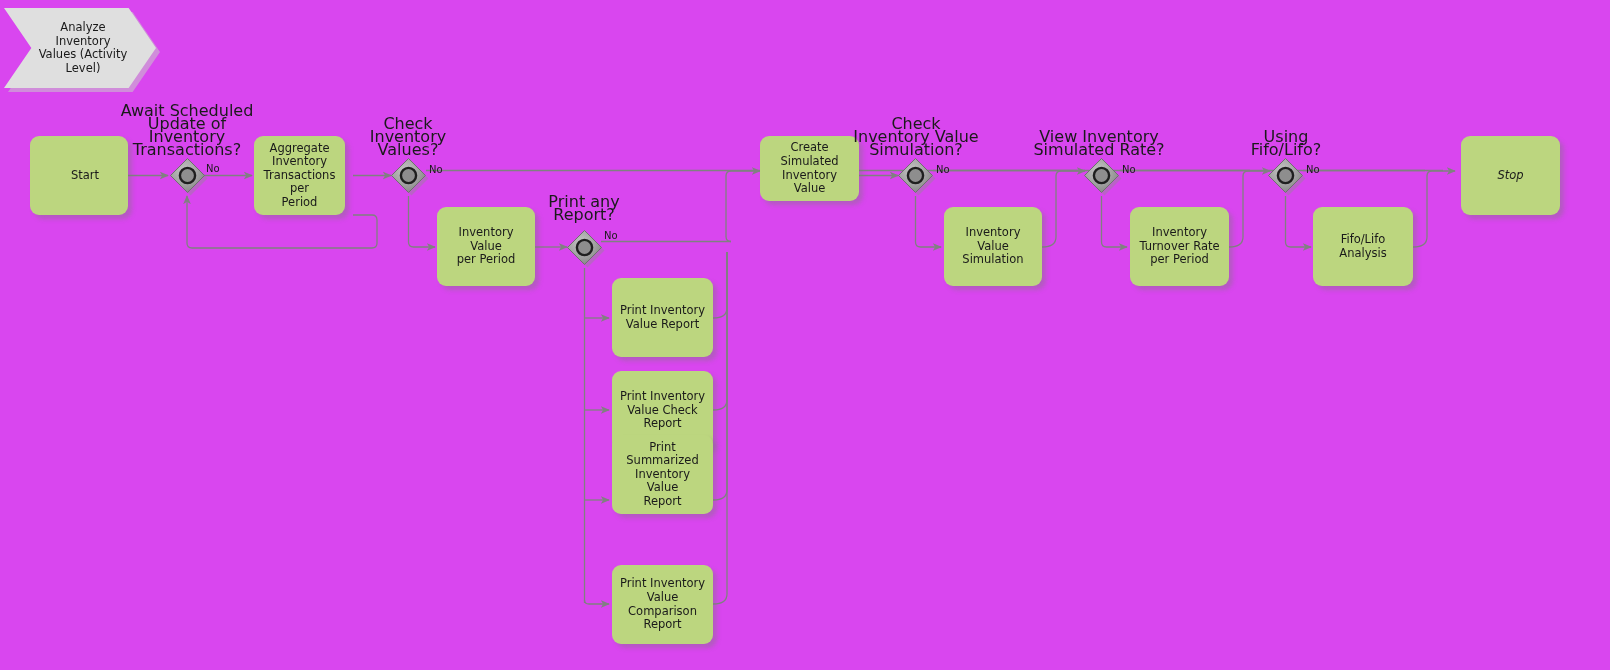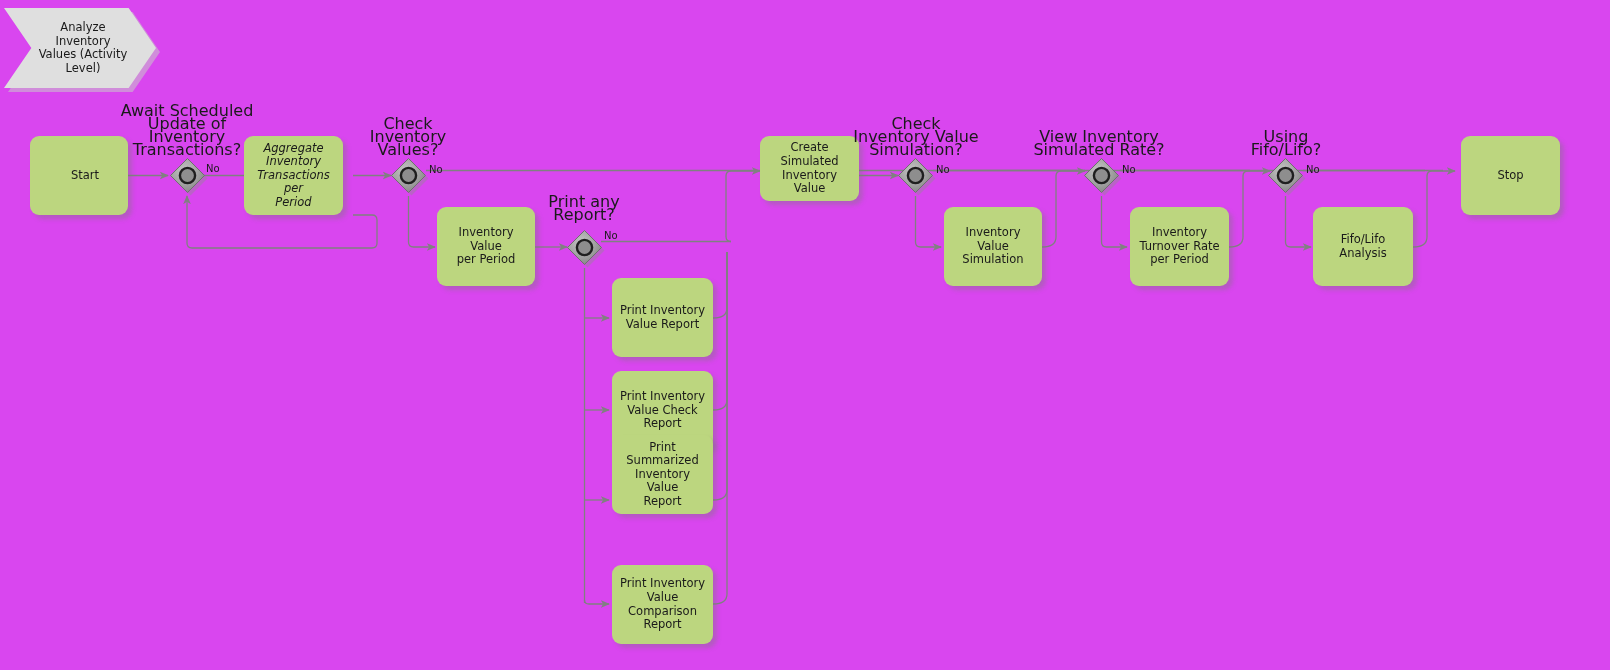--- a/index.html
+++ b/index.html
@@ -196,7 +196,7 @@
     <span style="white-space: pre-line;">Start</span>
   </div>
 
-  <div class="task" style="left:244px; top:136px; width:99px;  height:79px;font-style:italic;">
+  <div class="task" style="left:254px; top:136px; width:91px;  height:79px;">
     <span style="white-space: pre-line;">Aggregate
 Inventory
 Transactions per

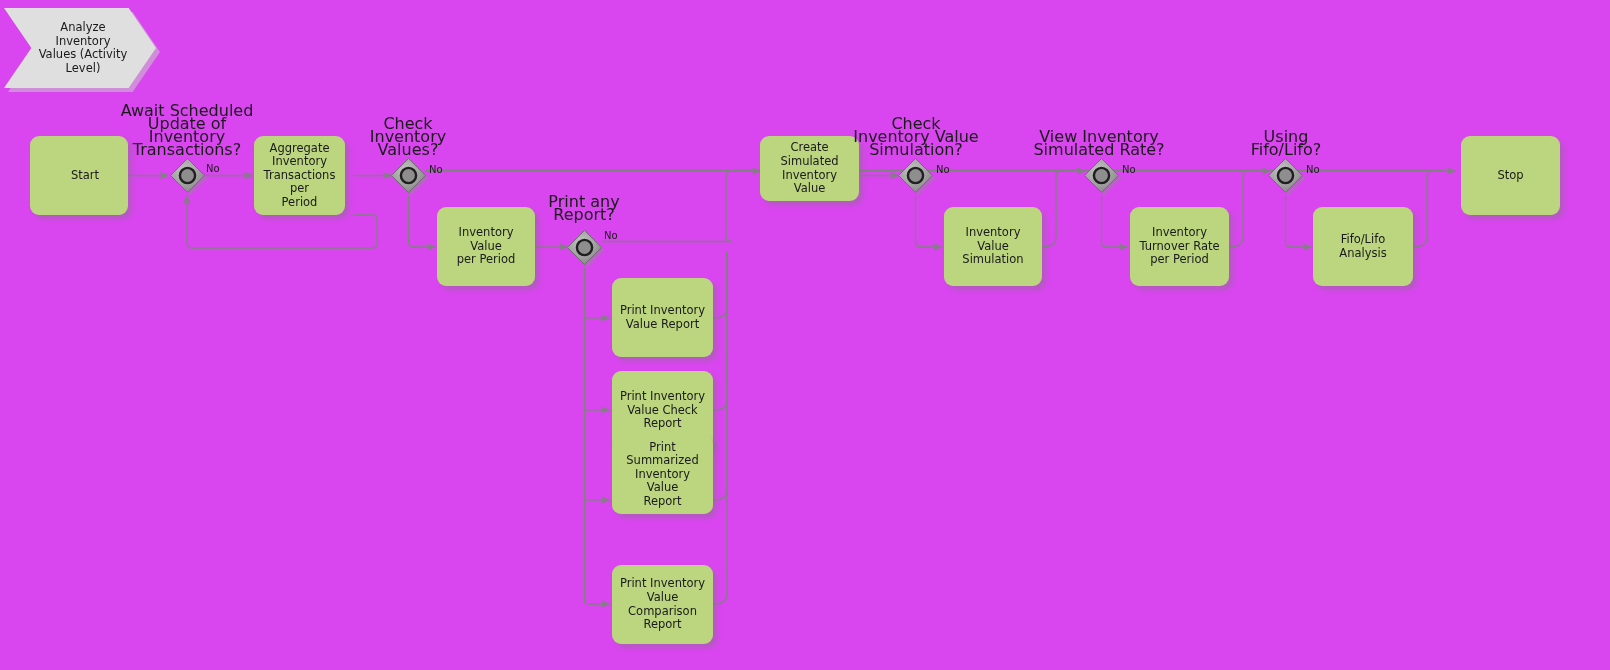--- a/index.html
+++ b/index.html
@@ -257,7 +257,7 @@
   </div>
 
   <div class="task" style="left:1461px; top:136px; width:99px; height:79px;">
-    <span style="white-space: pre-line;">Stop</span>
+    <span style="white-space: pre-line; font-style: italic;">Stop</span>
   </div>
 
   <div class="gw-label" style="left: 117px; top: 104px; width: 140px; white-space: pre-line;">Await Scheduled

